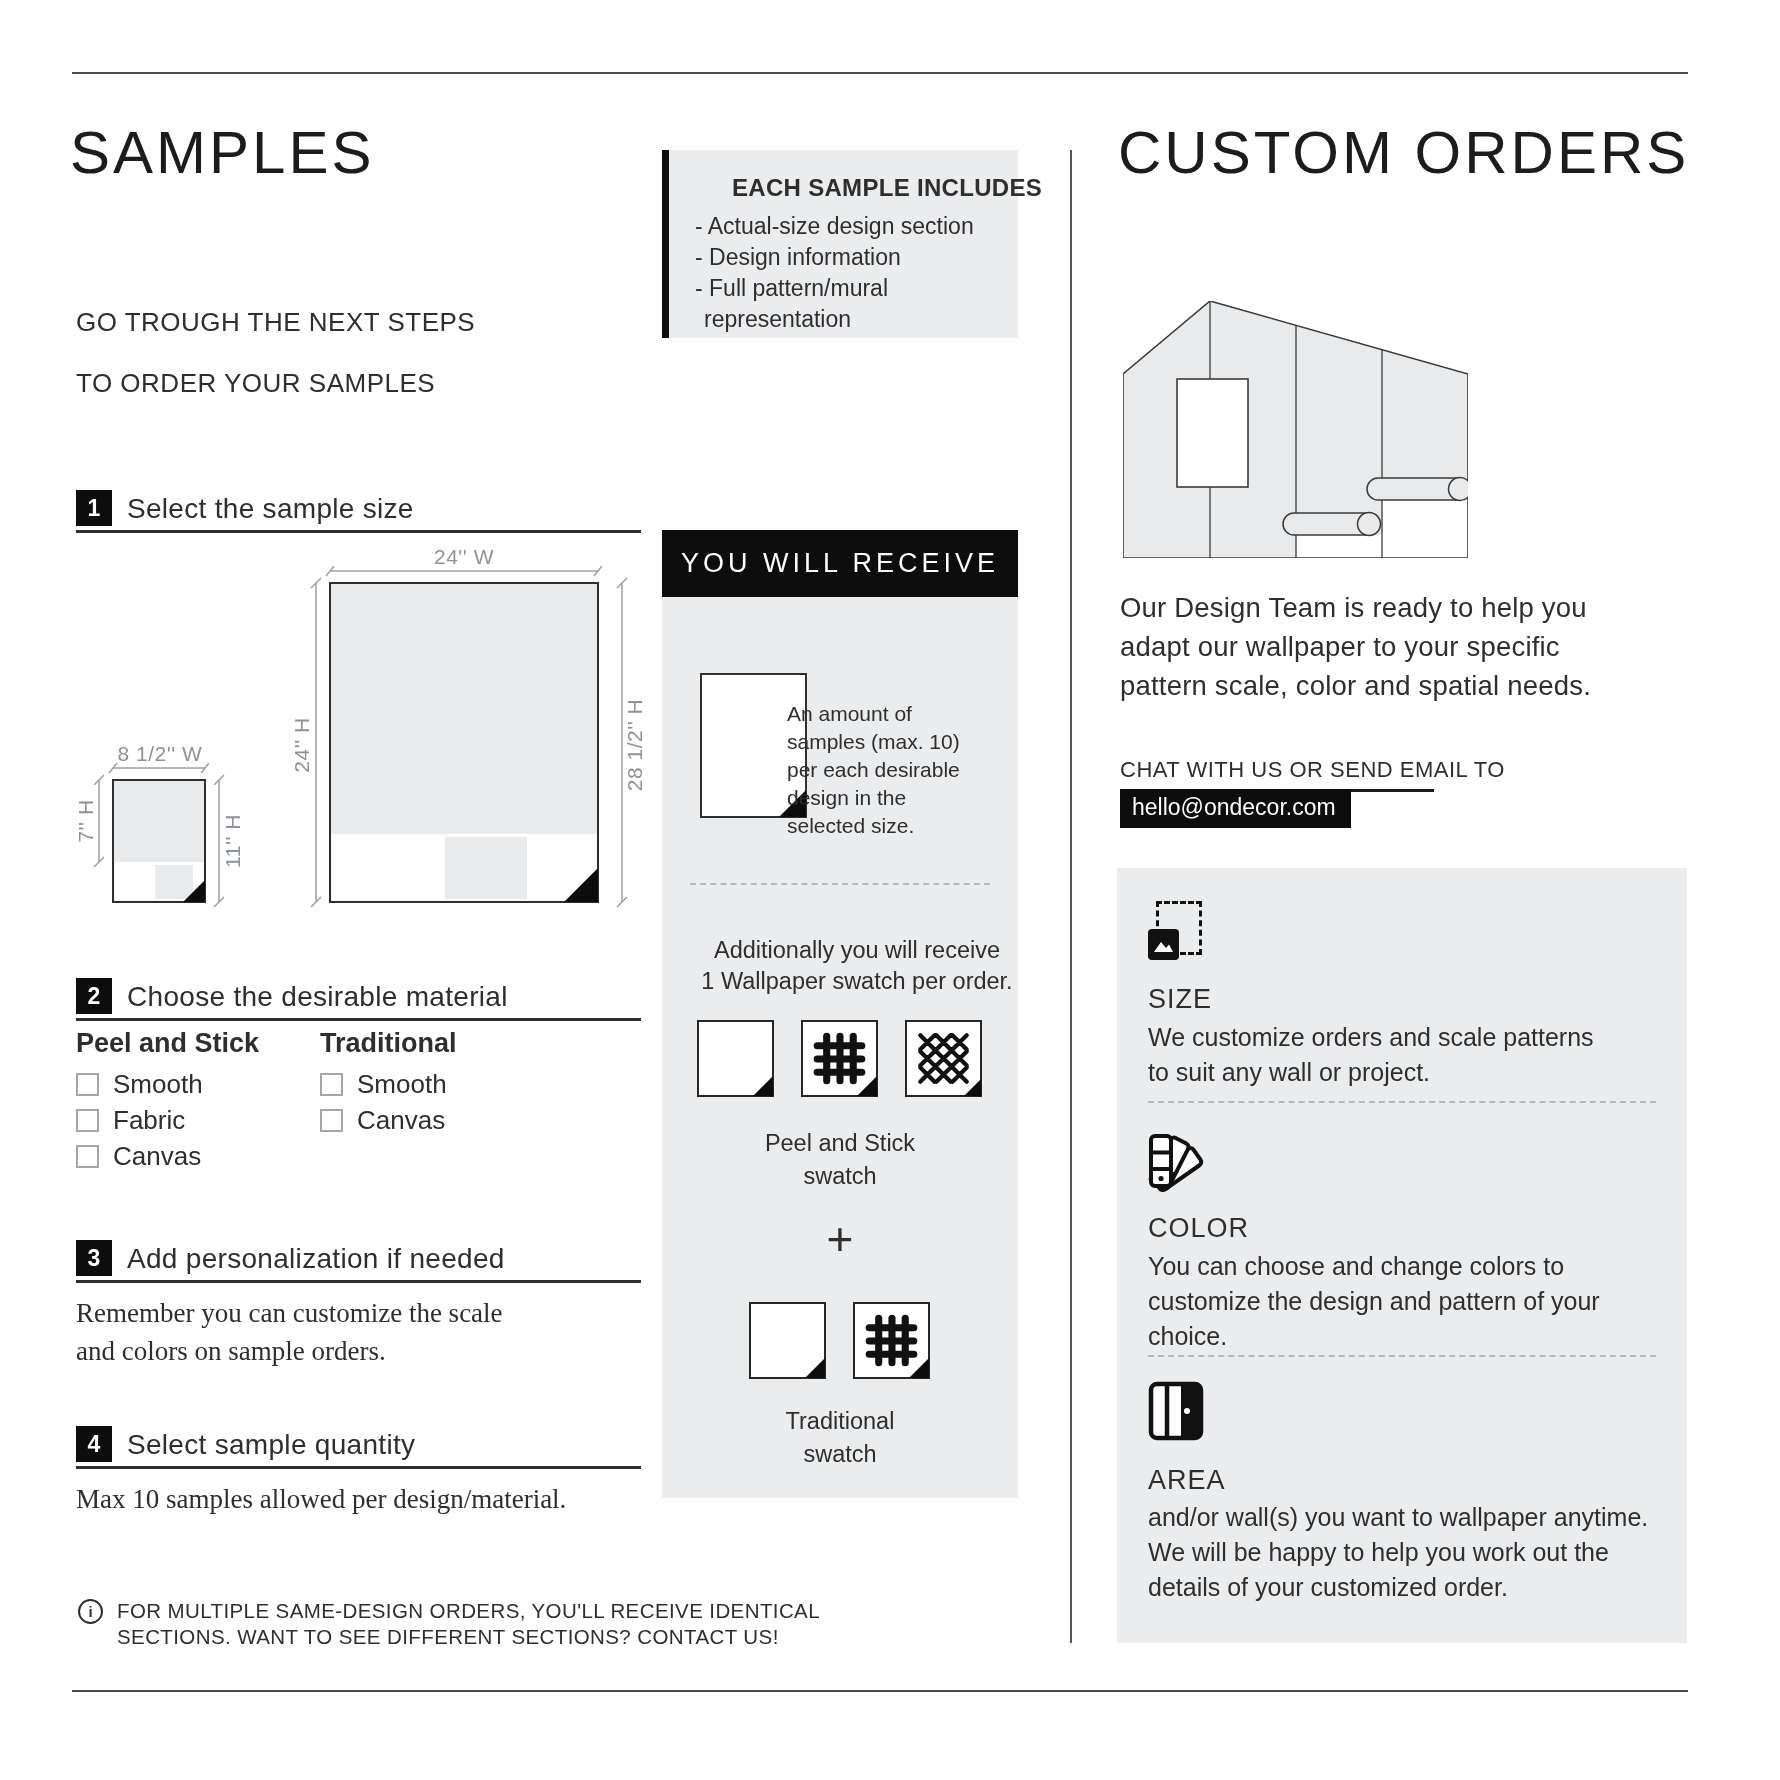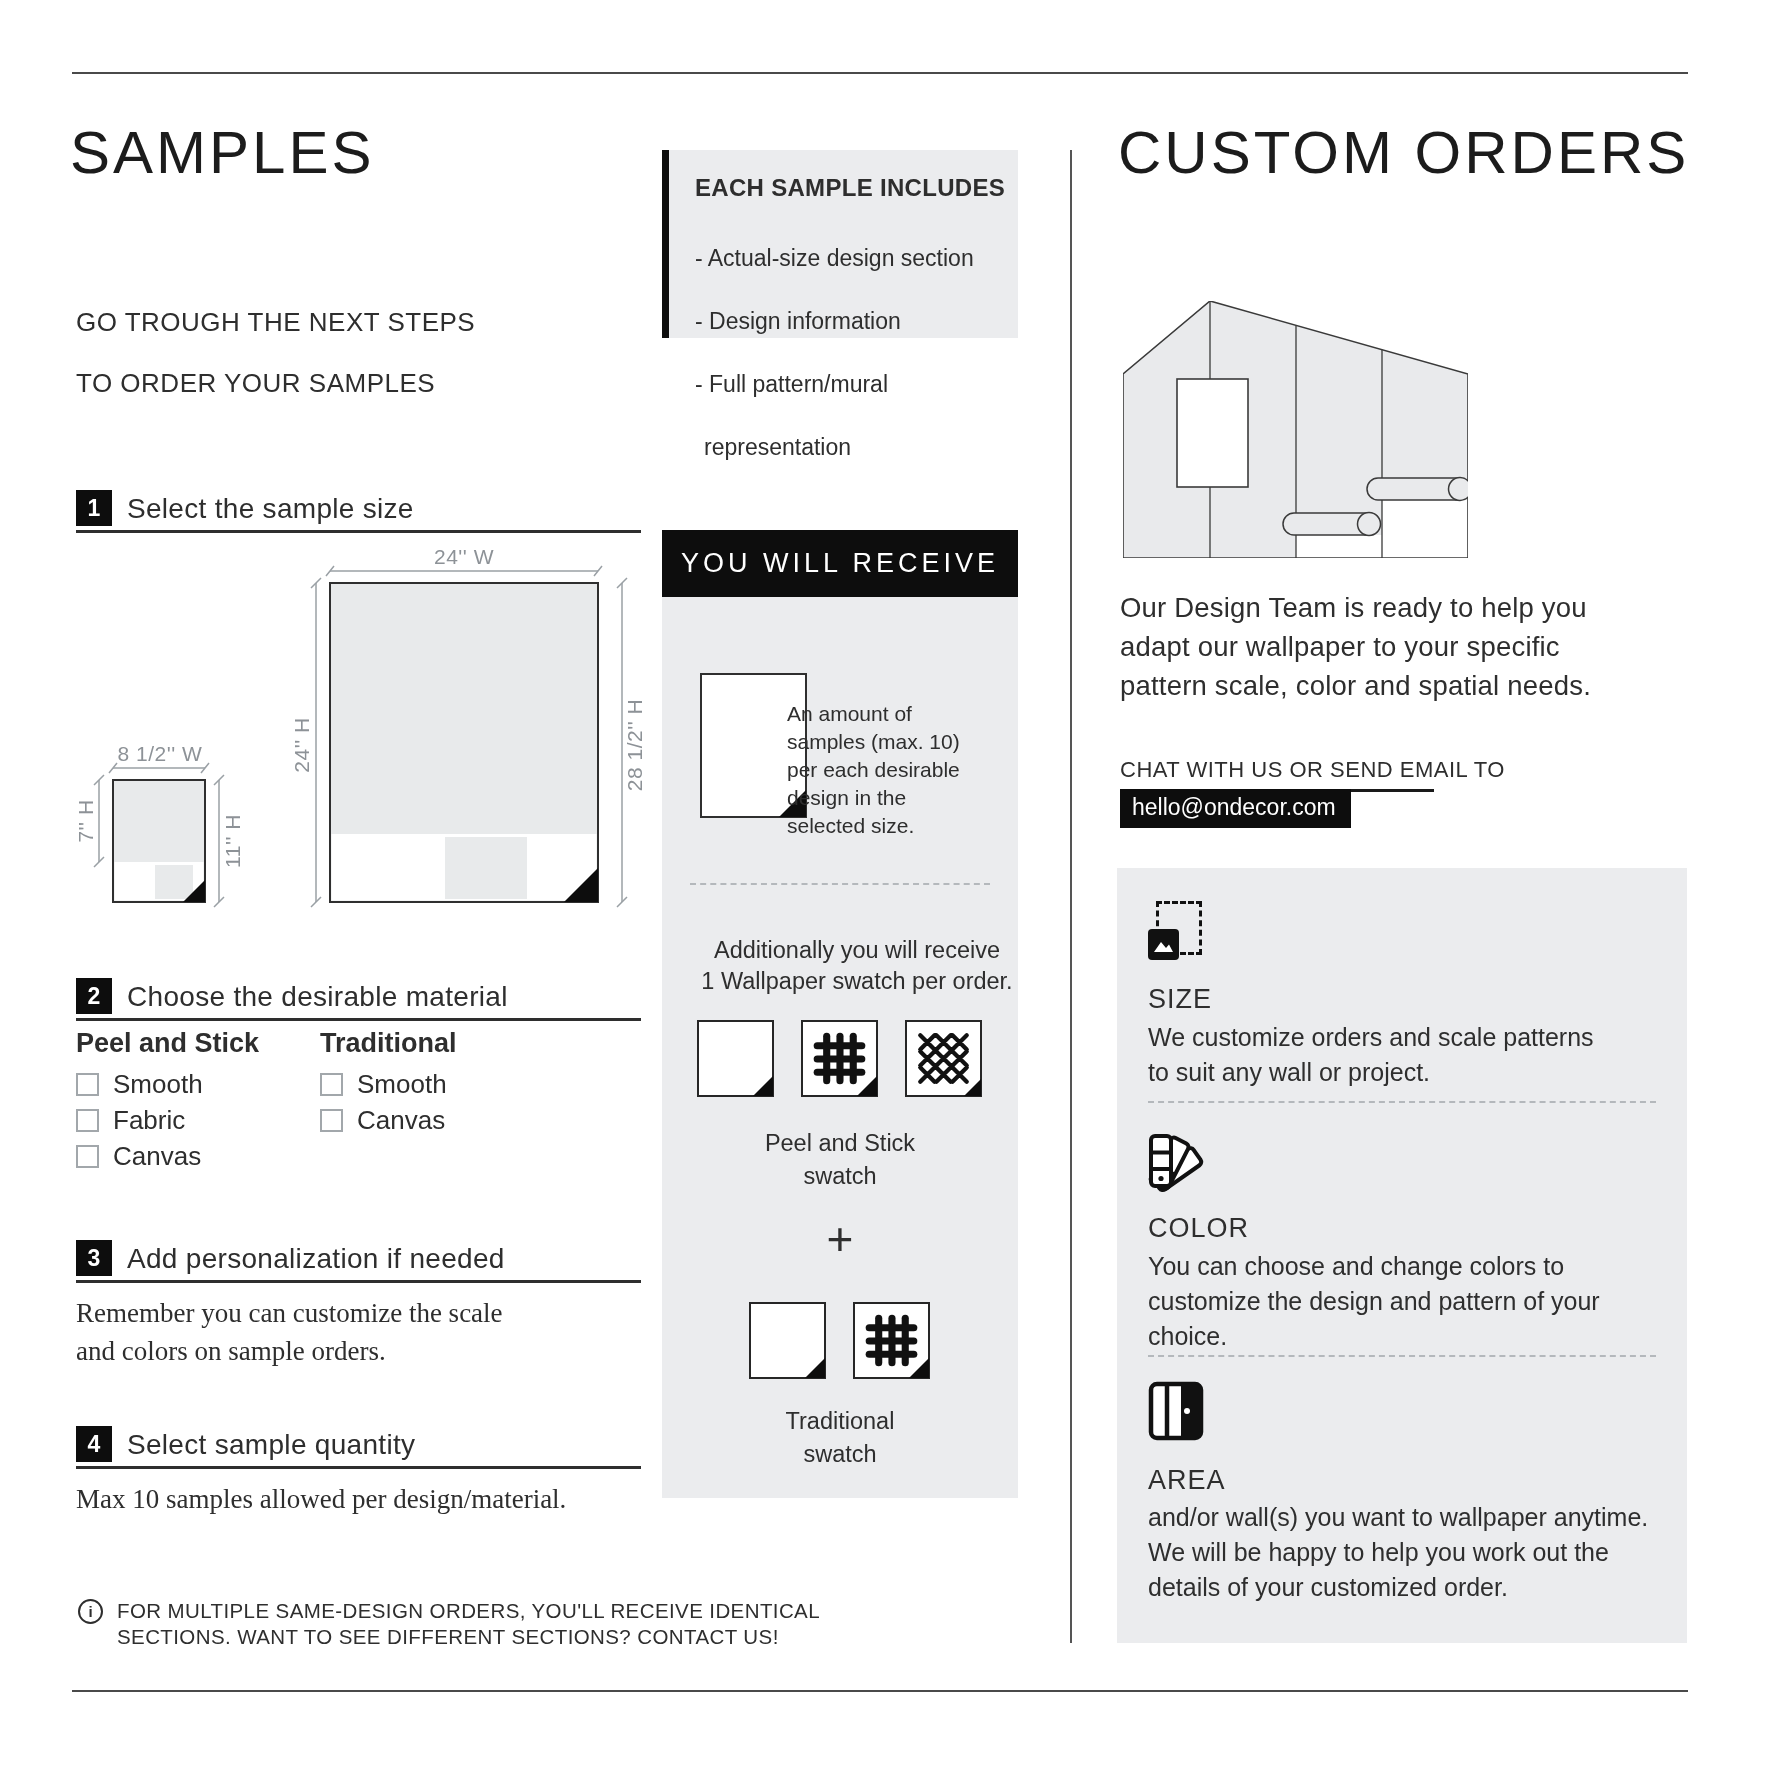--- a/index.html
+++ b/index.html
@@ -12,7 +12,7 @@
   .intro-line{font-size:26px;line-height:37px;letter-spacing:0.5px;margin-top:24px;}
   
   .includes-box{background:#ebecee;border-left:7px solid #0d0d0d;padding:24px 0 0 26px;box-sizing:border-box;}
-  .includes-title{font-size:24px;font-weight:700;letter-spacing:0.3px;}
+  .includes-title{font-size:24px;font-weight:700;letter-spacing:0.3px;margin-left:37px;}
   .includes-item{font-size:23px;line-height:31px;margin-top:32px;}
   .includes-item.indent{padding-left:9px;}
   

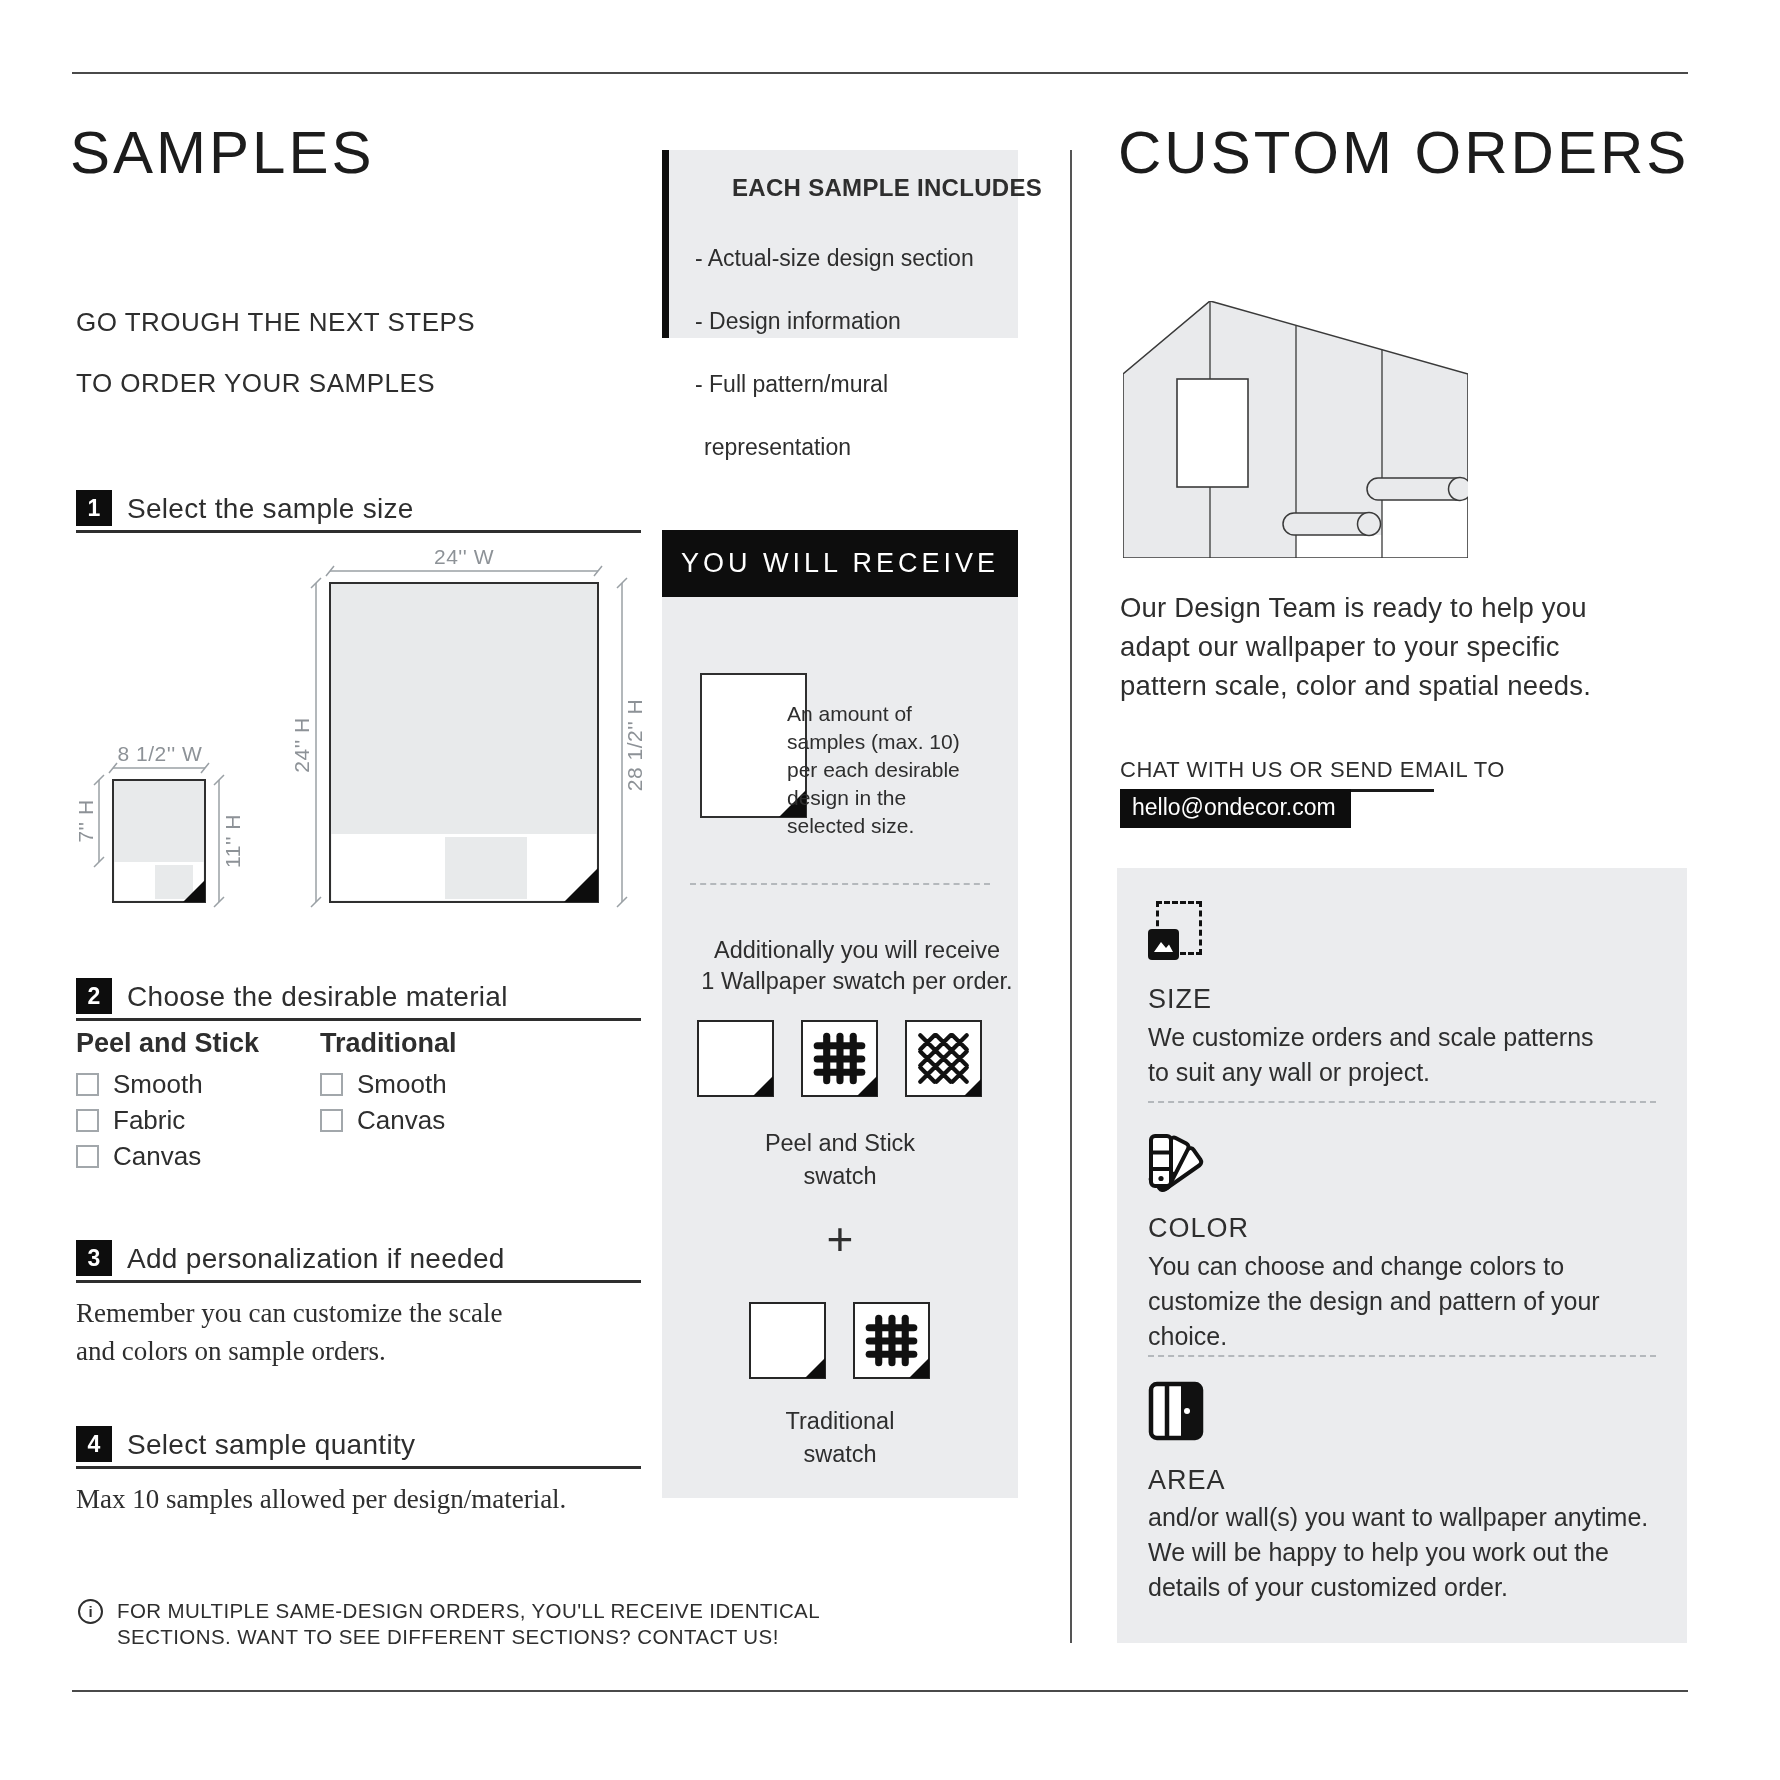--- a/index.html
+++ b/index.html
@@ -13,7 +13,7 @@
   
   .includes-box{background:#ebecee;border-left:7px solid #0d0d0d;padding:24px 0 0 26px;box-sizing:border-box;}
   .includes-title{font-size:24px;font-weight:700;letter-spacing:0.3px;margin-left:37px;}
-  .includes-item{font-size:23px;line-height:31px;margin-top:32px;}
+  .includes-item{font-size:23px;line-height:31px;}
   .includes-item.indent{padding-left:9px;}
   
   .step-header{display:flex;align-items:flex-start;}

